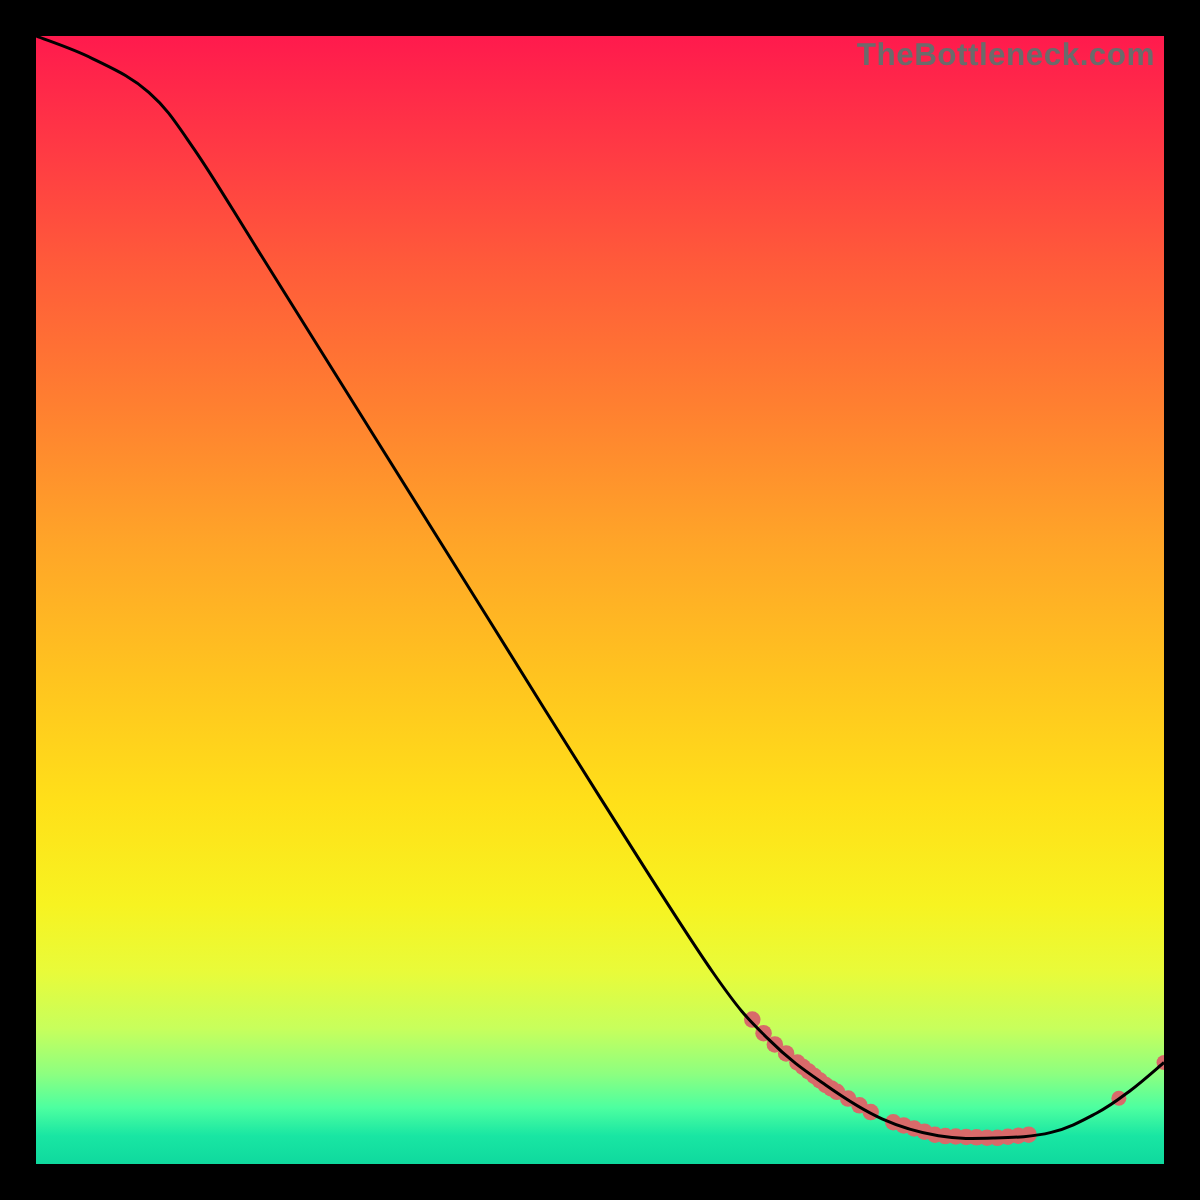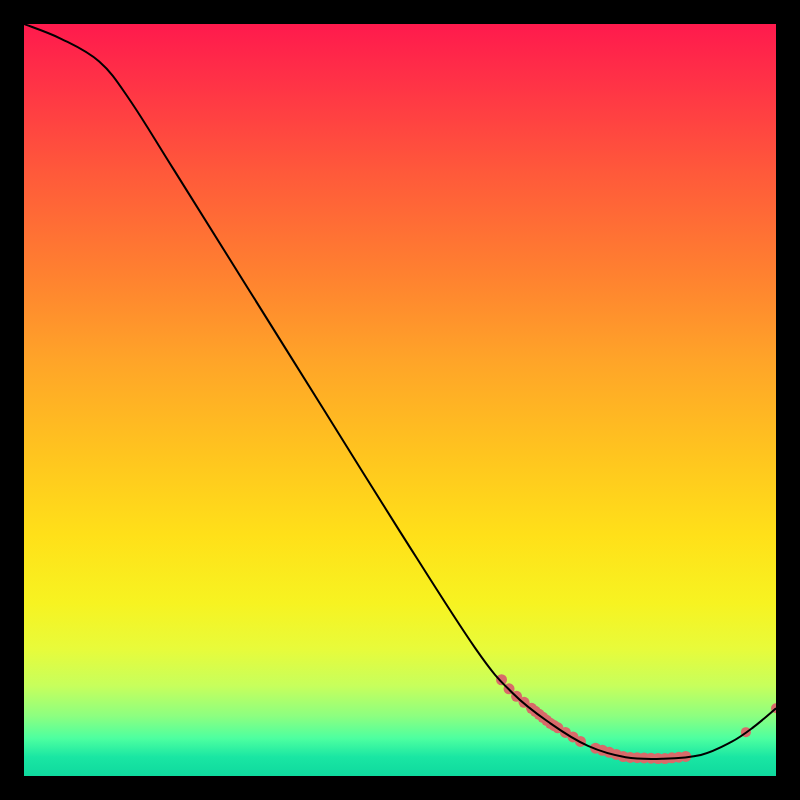--- a/index.html
+++ b/index.html
@@ -105,6 +105,7 @@
     <path id="curve-path" fill="none" stroke="#000000" stroke-width="2" d="M 0,0 C 6.768,2.707199999999993 24.064,8.27199999999996 37.6,15.039999999999964 C 51.136,21.807999999999968 63.0176,26.77120000000003 75.2,37.60000000000002 C 87.3824,48.42880000000002 91.74400000000001,55.572799999999944 105.28000000000002,75.19999999999993 C 118.81600000000002,94.82719999999992 128.7424,112.12319999999997 150.4,146.64 C 172.0576,181.1568 198.528,223.64479999999998 225.6,266.96 C 252.672,310.2752 273.728,343.9648 300.8,387.28000000000003 C 327.872,430.59520000000003 348.928,464.96160000000003 376,507.6 C 403.072,550.2384 430.89599999999996,595.0576 451.2,624.16 C 471.504,653.2624 475.264,655.7439999999999 488.8,669.28 C 502.336,682.816 512.864,689.8848 526.4,699.36 C 539.9359999999999,708.8352 550.4639999999999,715.8288 564,721.92 C 577.5360000000001,728.0111999999999 588.0640000000001,730.8988800000001 601.6,733.2 C 615.136,735.50112 625.6639999999999,735.1100799999999 639.1999999999999,734.704 C 652.736,734.29792 664.6176,733.92192 676.8000000000001,730.944 C 688.9824000000001,727.9660799999999 697.4048,723.16832 706.88,718.16 C 716.3552,713.1516799999999 721.3183999999999,709.2112 729.4399999999999,703.12 C 737.5616,697.0288 747.9392,687.7040000000001 752,684.32"></path>
   </svg>
 
+  <div class="watermark">TheBottleneck.com</div>
 </div>
 
 </body></html>

